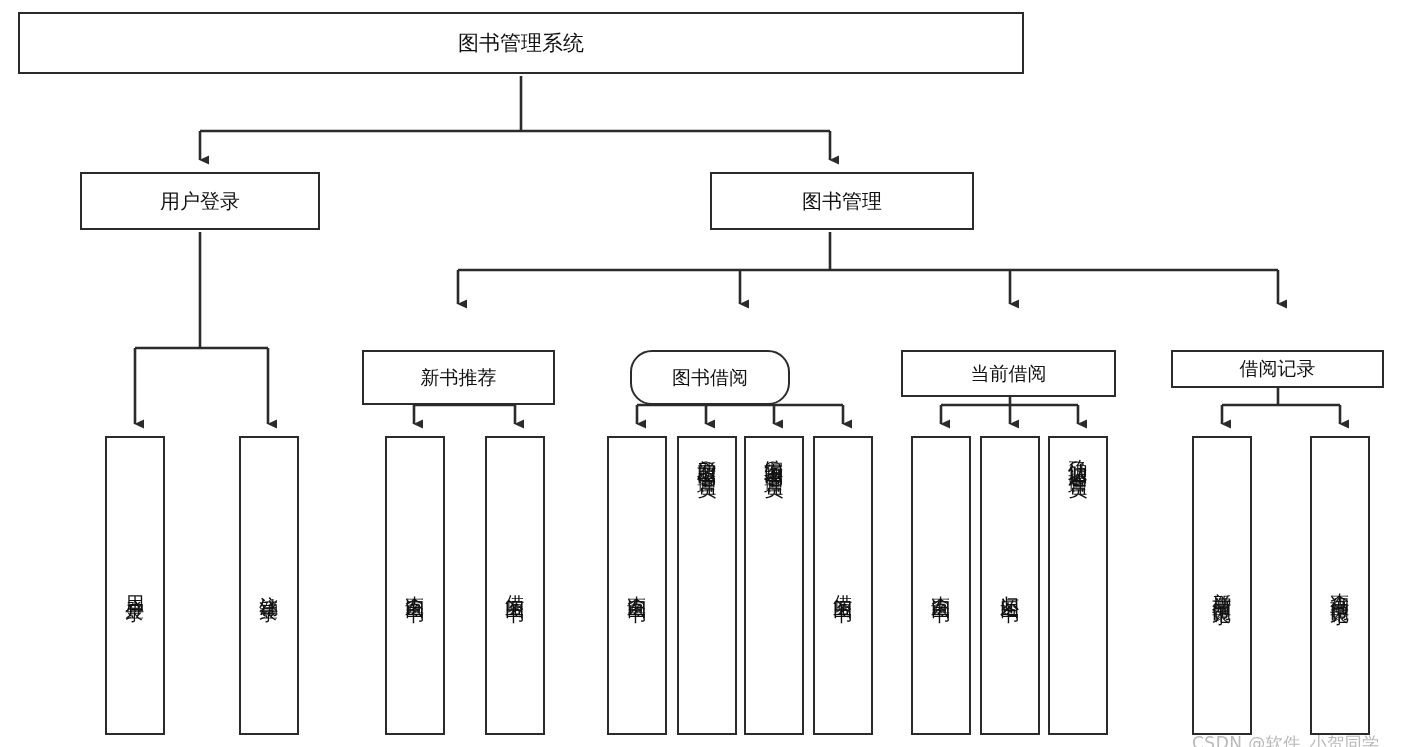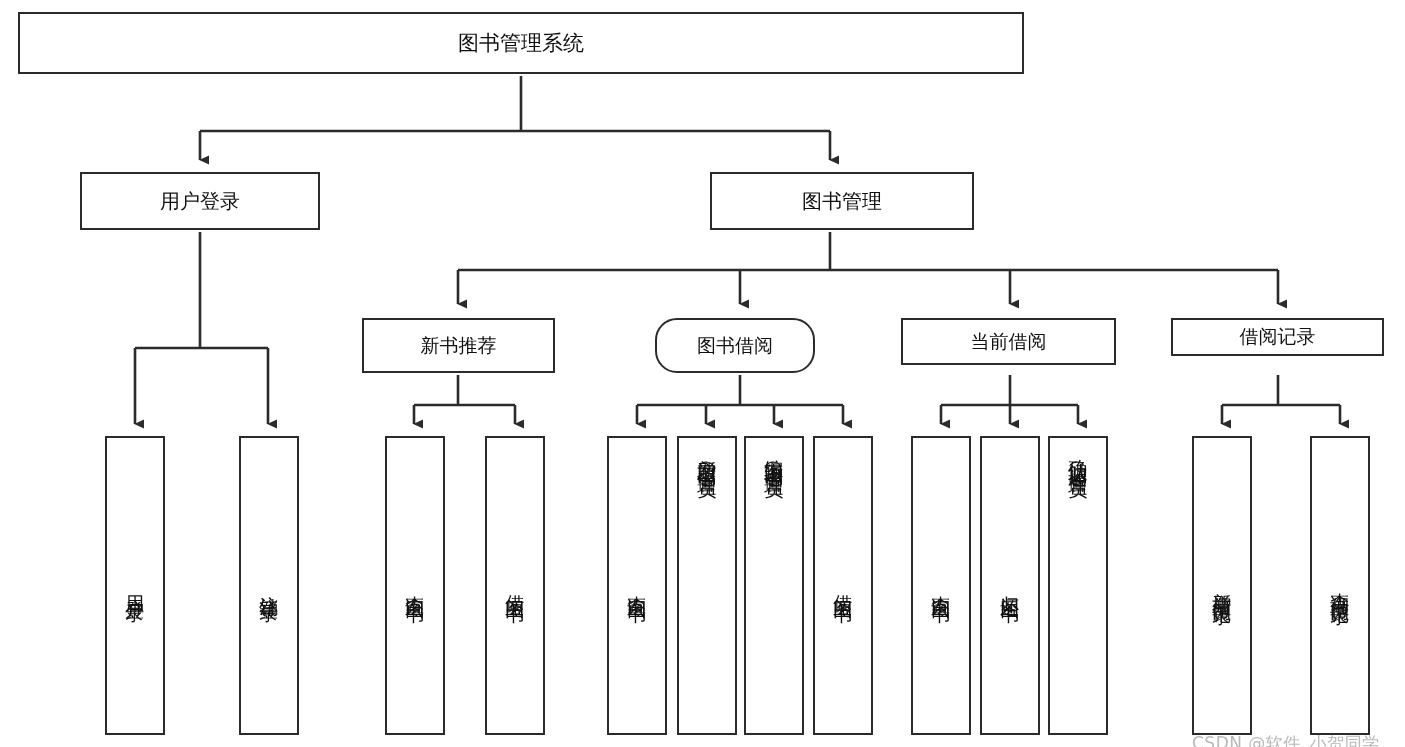--- a/index.html
+++ b/index.html
@@ -20,7 +20,7 @@
   }
   .node.root{font-size:21px;}
   .node.lvl1{font-size:20px;}
-  .node.lvl2{font-size:19px;}
+  .node.lvl2{font-size:19px;margin-top:32px;}
 
   .node.leaf{
     font-size:19px;

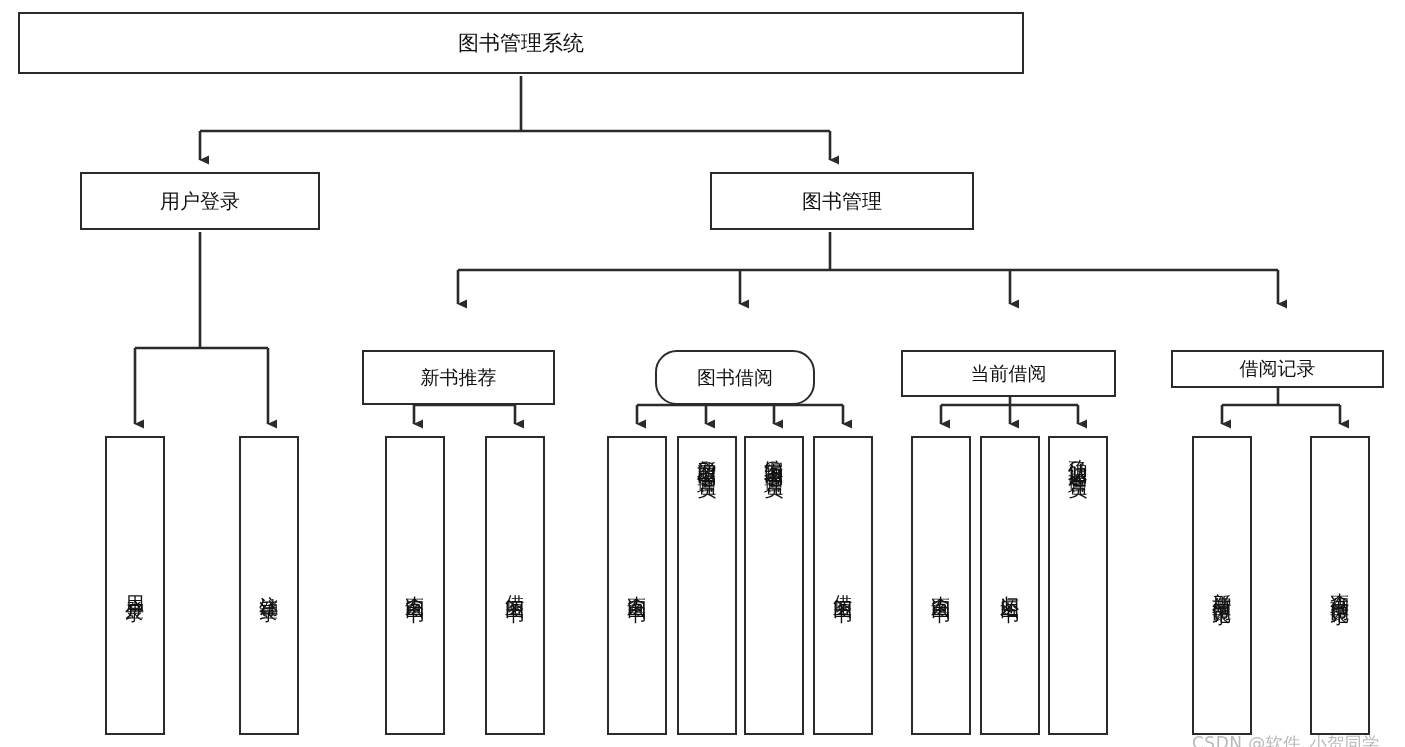--- a/index.html
+++ b/index.html
@@ -116,7 +116,7 @@
   <div class="node lvl2" style="left:362px;top:318px;width:193px;height:55px;">
     <span>新书推荐</span>
   </div>
-  <div class="node lvl2" style="left:655px;top:318px;width:160px;height:55px;border-radius:22px;">
+  <div class="node lvl2" style="left:630px;top:318px;width:160px;height:55px;border-radius:22px;">
     <span>图书借阅</span>
   </div>
   <div class="node lvl2" style="left:901px;top:318px;width:215px;height:47px;">

